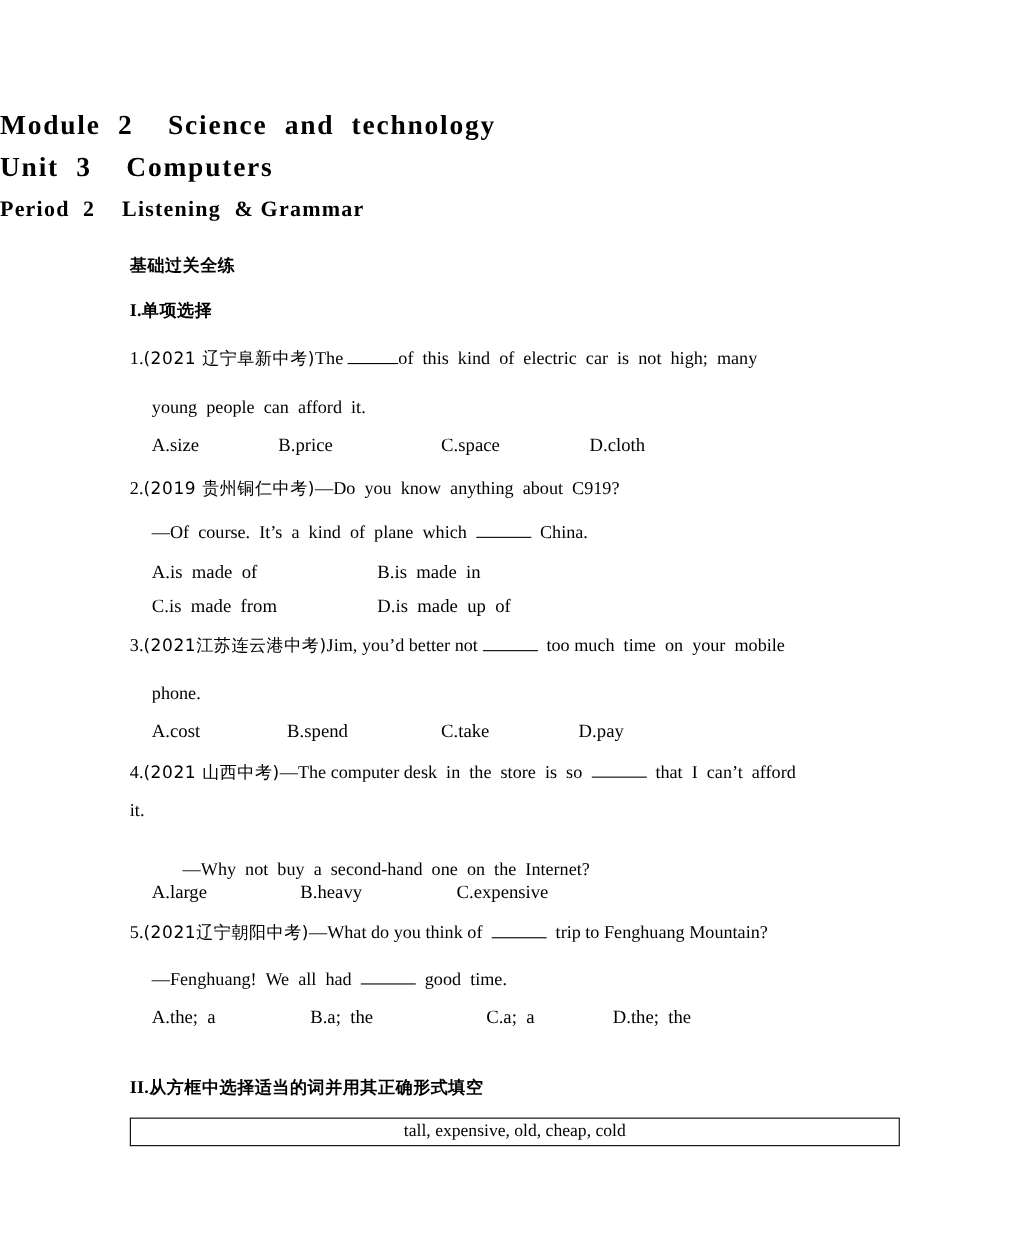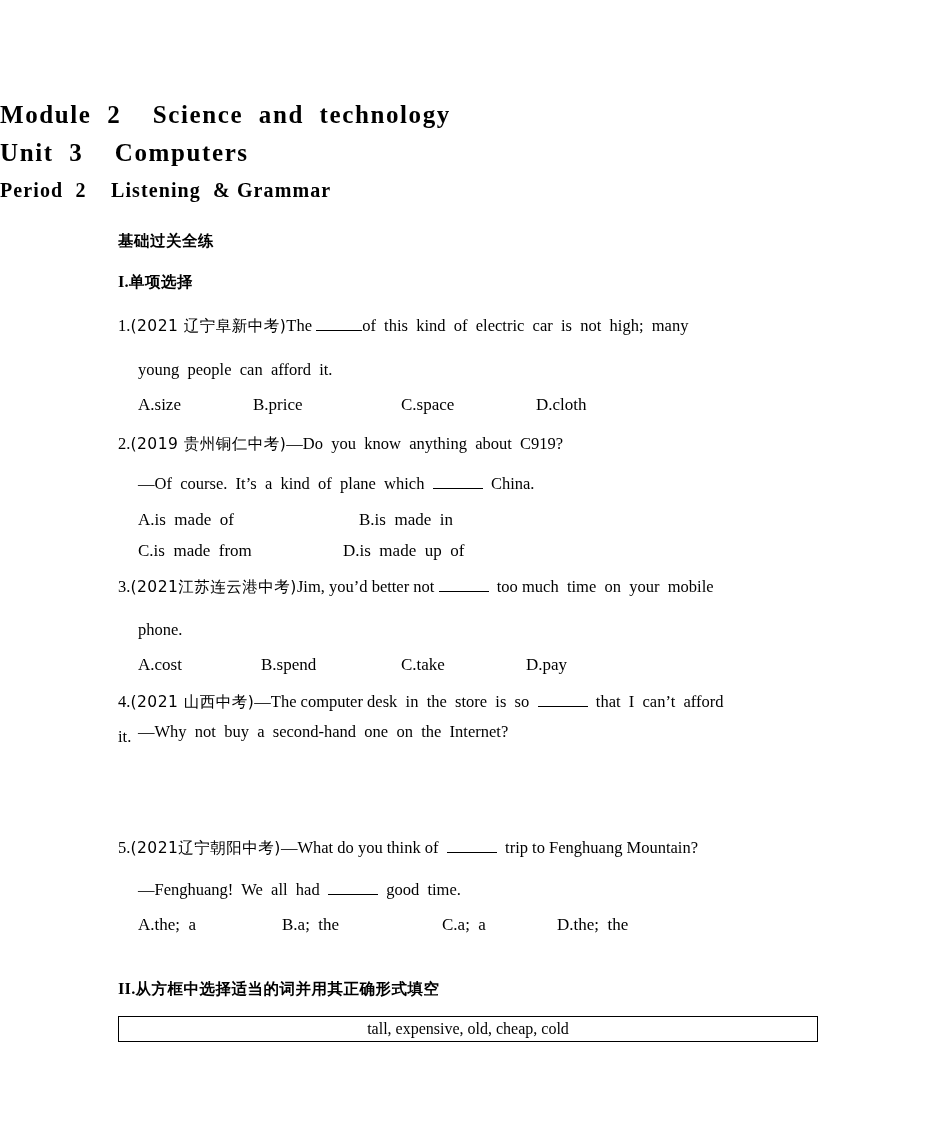--- a/index.html
+++ b/index.html
@@ -152,7 +152,7 @@
 
   <div class="qline q-ind" style="top:474px;"><span>—Of  course.  It’s  a  kind  of  plane  which  </span><span class="blank blank-w2"></span><span>  China.</span></div>
 
-  <div class="opts" style="top:510px;gap:16px;"><span class="op" style="width:205px;">A.is  made  of</span><span class="op">B.is  made  in</span></div>
+  <div class="opts" style="top:510px;"><span class="op" style="width:205px;">A.is  made  of</span><span class="op">B.is  made  in</span></div>
 
   <div class="opts" style="top:541px;"><span class="op" style="width:205px;">C.is  made  from</span><span class="op">D.is  made  up  of</span></div>
 

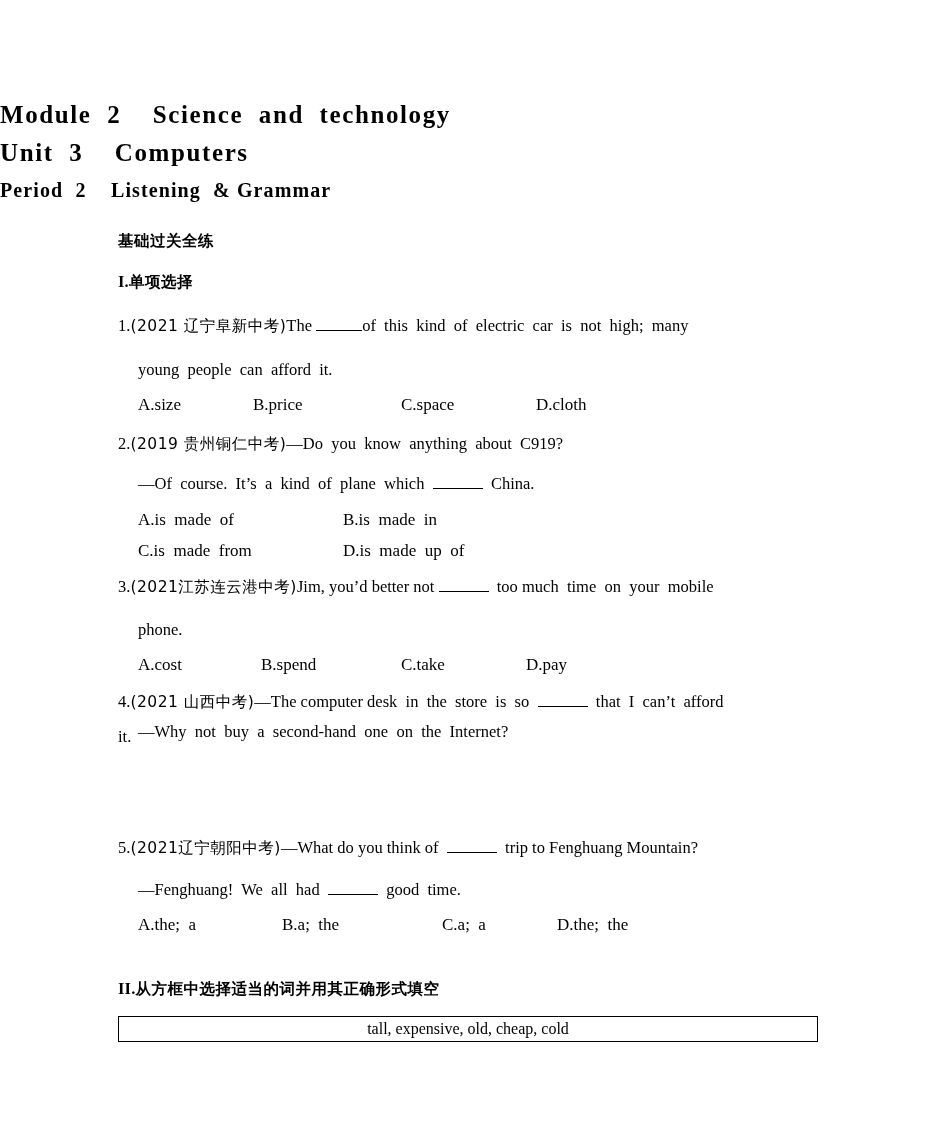--- a/index.html
+++ b/index.html
@@ -166,7 +166,7 @@
 
   <div class="qline q-flush" style="top:727px;">it.</div>
 
-  <div class="qline q-ind" style="top:722px;">—Why  not  buy  a  second-hand  one  on  the  Internet?</div>
+  <div class="qline q-ind" style="top:780px;margin-left:28px;">—Why  not  buy  a  second-hand  one  on  the  Internet?</div>
 
 
   <div class="qline q-num" style="top:838px;"><span>5.</span><span class="cn">(2021辽宁朝阳中考)</span><span>—What do you think of  </span><span class="blank blank-w2"></span><span>  trip to Fenghuang Mountain?</span></div>

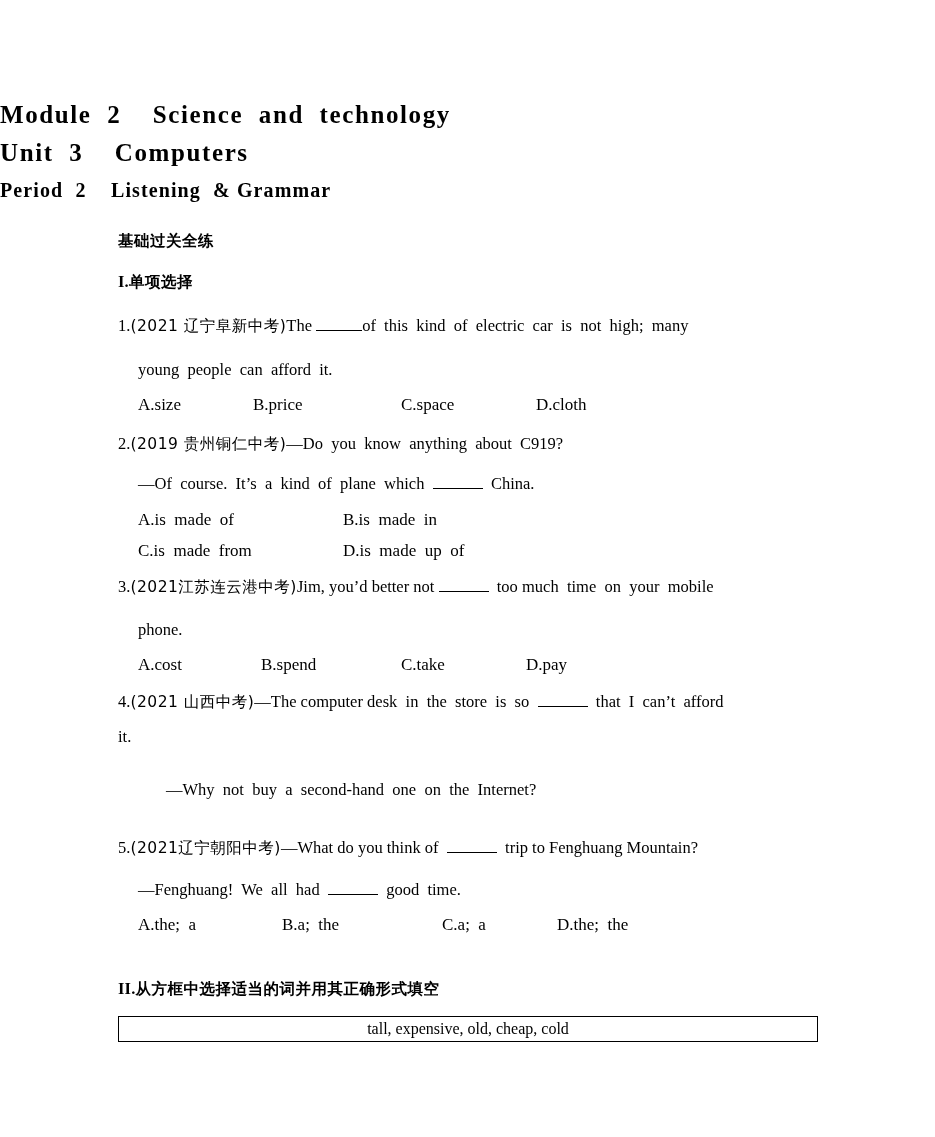--- a/index.html
+++ b/index.html
@@ -168,6 +168,7 @@
 
   <div class="qline q-ind" style="top:780px;margin-left:28px;">—Why  not  buy  a  second-hand  one  on  the  Internet?</div>
 
+  <div class="opts" style="top:801px;"><span class="op" style="width:135px;">A.large</span><span class="op" style="width:142px;">B.heavy</span><span class="op">C.expensive</span></div>
 
   <div class="qline q-num" style="top:838px;"><span>5.</span><span class="cn">(2021辽宁朝阳中考)</span><span>—What do you think of  </span><span class="blank blank-w2"></span><span>  trip to Fenghuang Mountain?</span></div>
 

